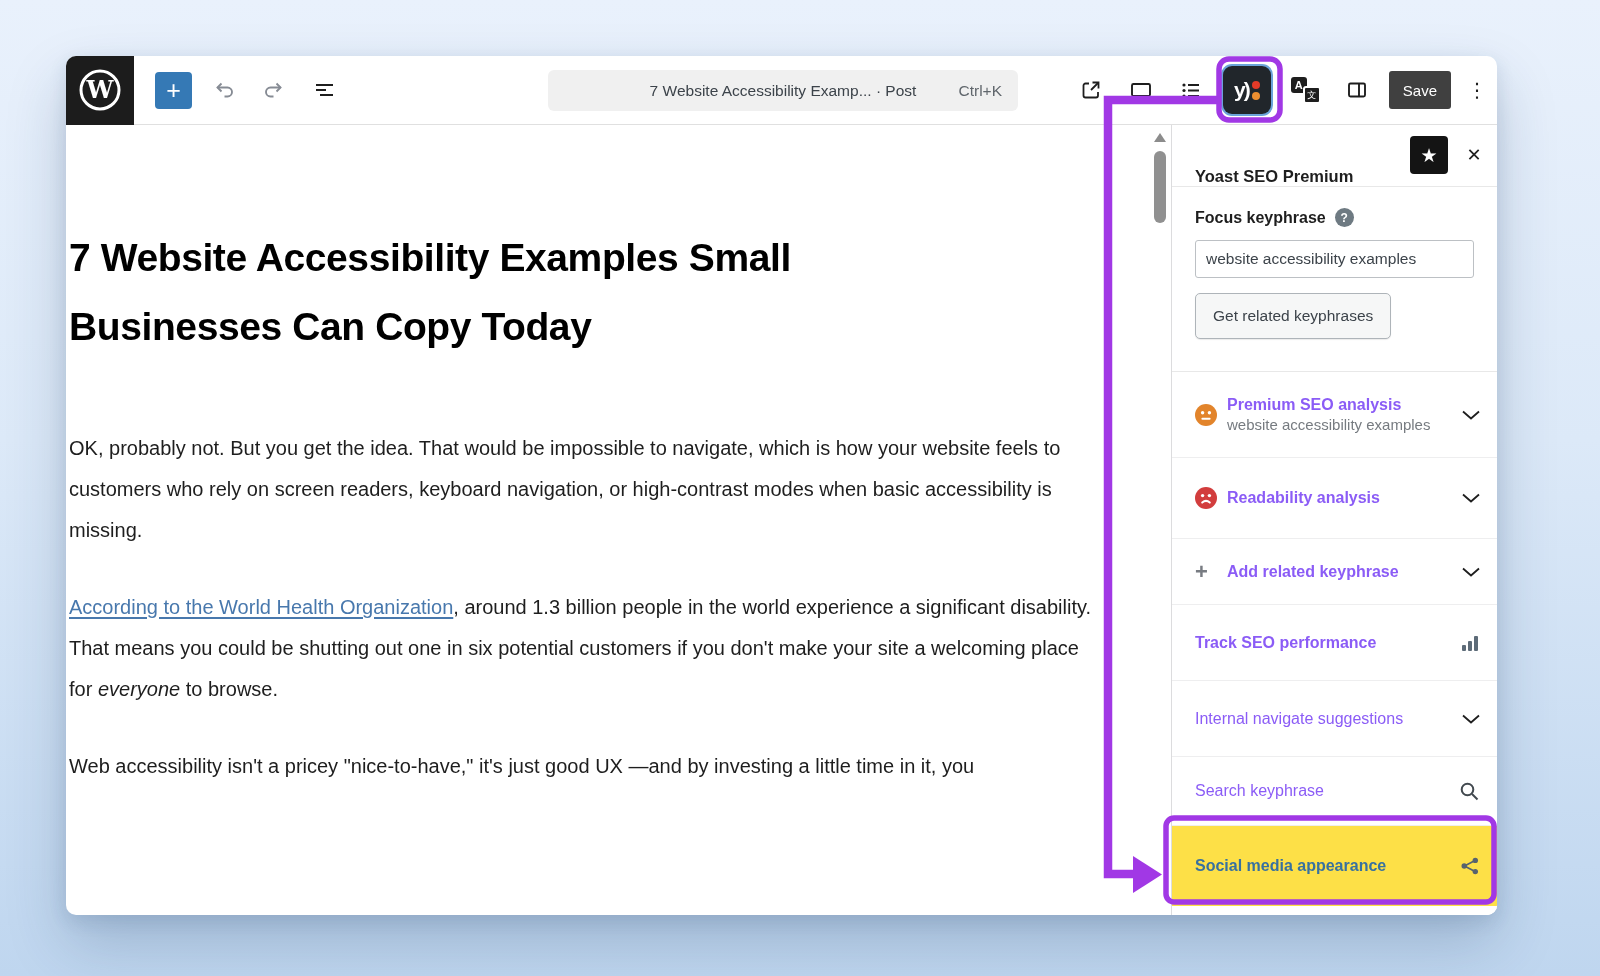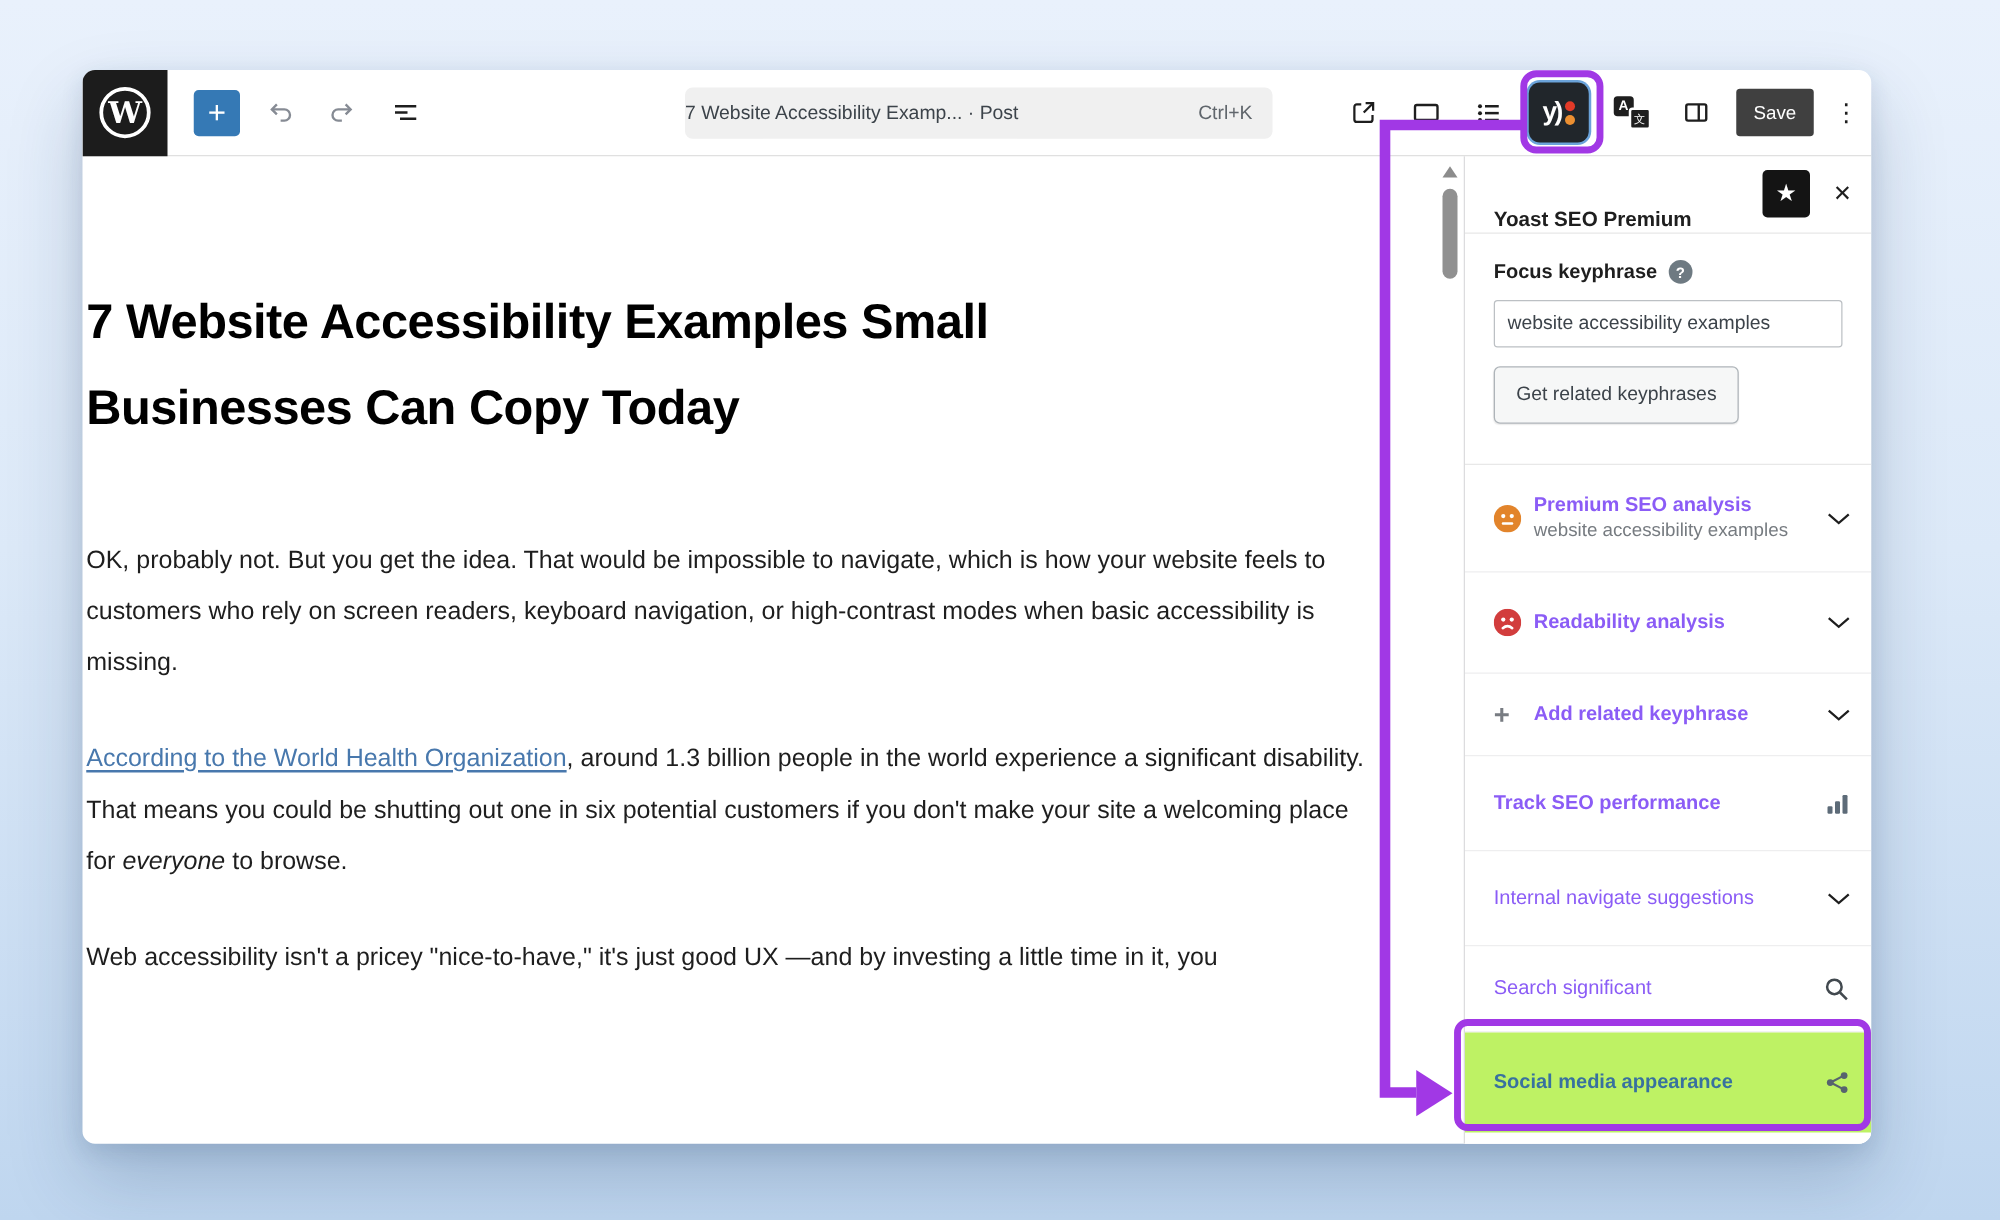--- a/index.html
+++ b/index.html
@@ -20,7 +20,7 @@
   .icon-btn{width:36px;height:36px;margin-left:14px;background:transparent;border:none;border-radius:4px;
     display:flex;align-items:center;justify-content:center;cursor:pointer;padding:0;}
   .cmd-pill{position:absolute;left:482px;top:14px;width:470px;height:41px;background:#f0f0f0;border-radius:6px;
-    display:flex;align-items:center;justify-content:flex-start;font-size:15.5px;color:#3c434a;cursor:pointer;}
+    display:flex;align-items:center;justify-content:center;font-size:15.5px;color:#3c434a;cursor:pointer;}
   .cmd-shortcut{position:absolute;right:16px;color:#60666c;}
   .tb-right{position:absolute;right:8px;top:0;height:68px;display:flex;align-items:center;gap:14px;}
   .yoast-btn{width:48px;height:48px;background:#21262b;border:none;border-radius:9px;cursor:pointer;

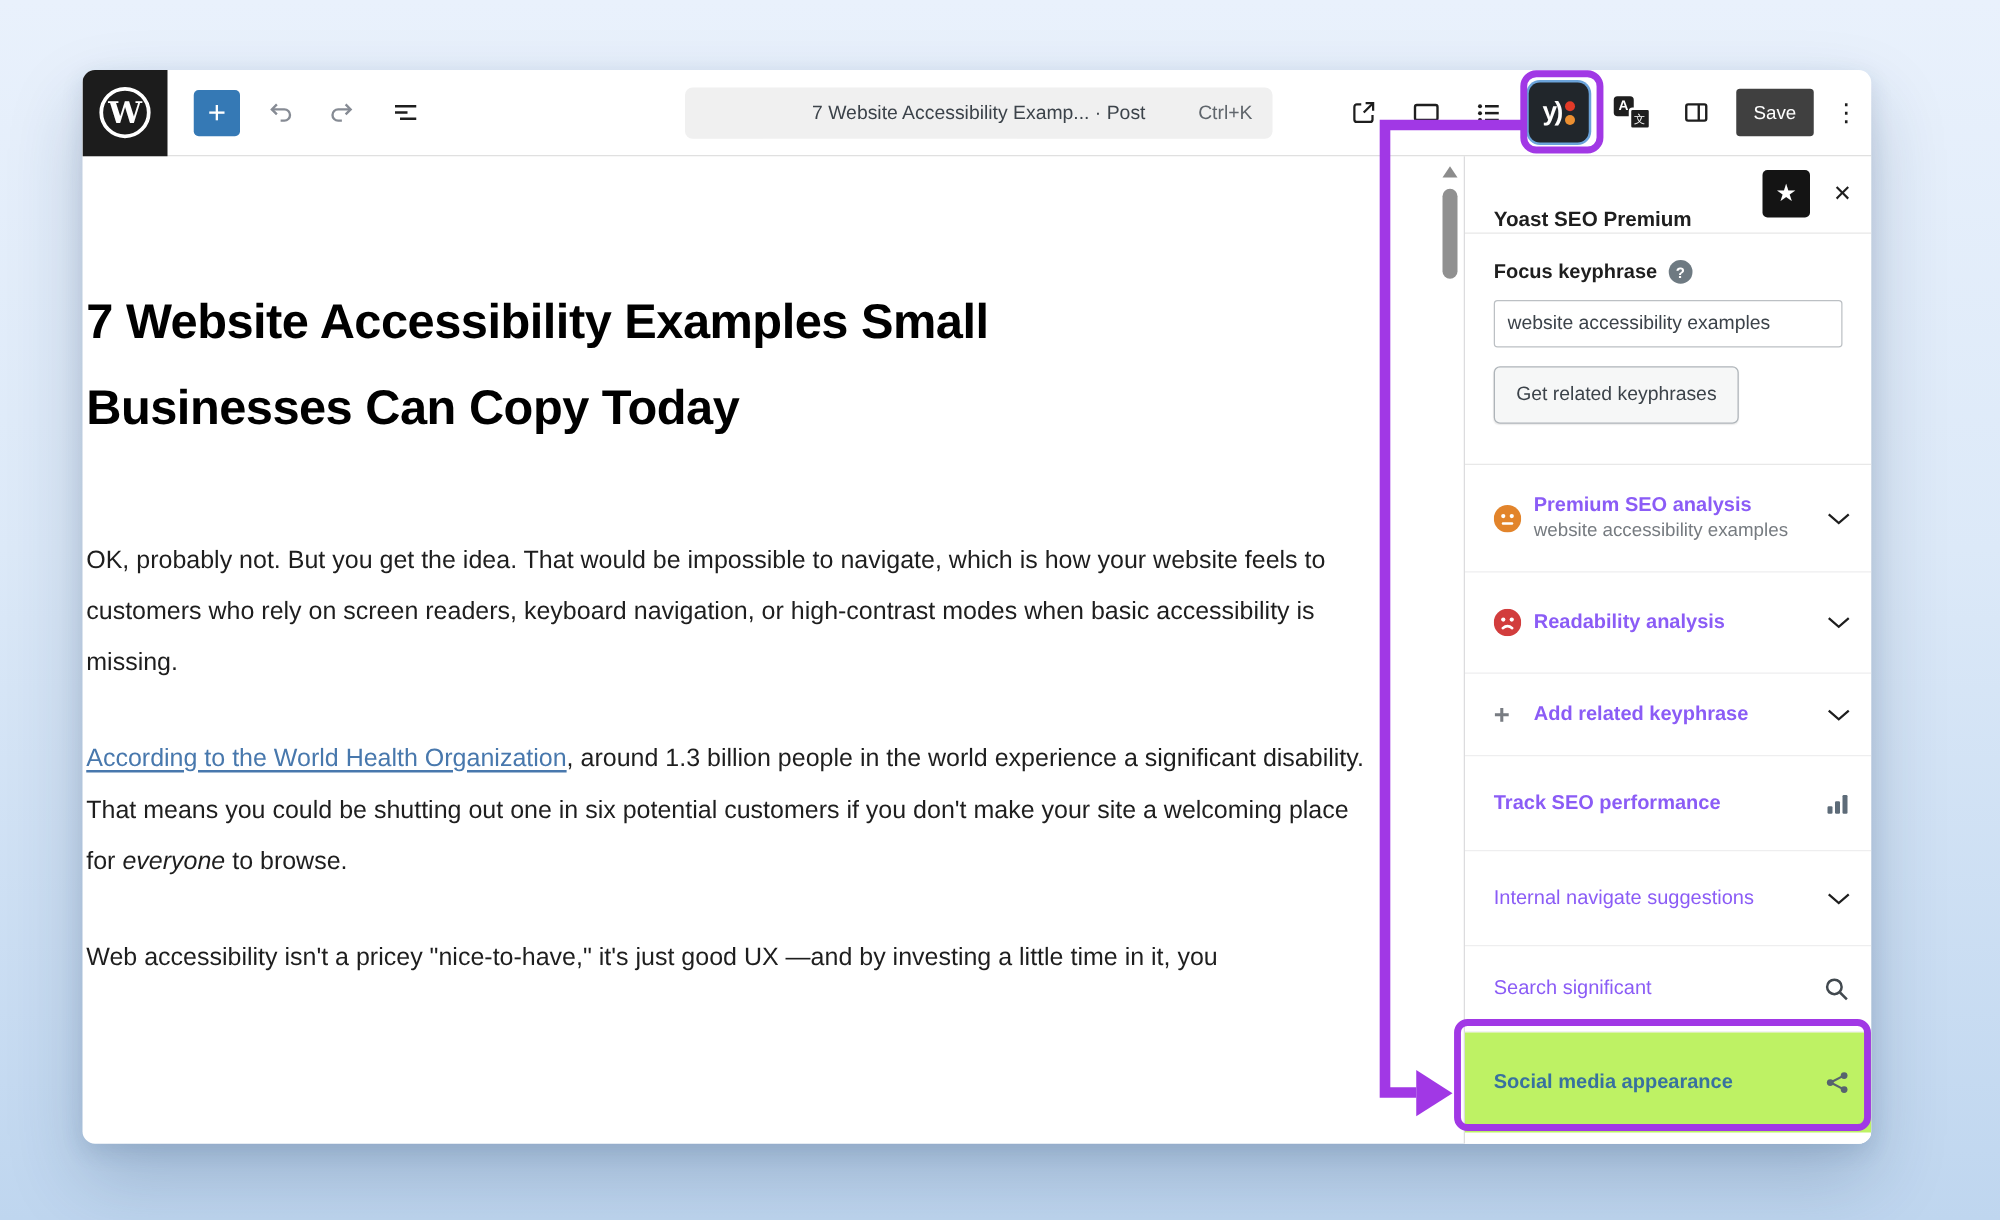--- a/index.html
+++ b/index.html
@@ -266,7 +266,7 @@
         </div>
 
         <div class="srow h68">
-          <span class="row-label">Search significant</span>
+          <span class="row-label">Search keyphrase</span>
           <span class="right-ico">
             <svg width="21" height="21" viewBox="0 0 21 21" fill="none" stroke="#42494f" stroke-width="2">
               <circle cx="8.5" cy="8.5" r="5.8"></circle>

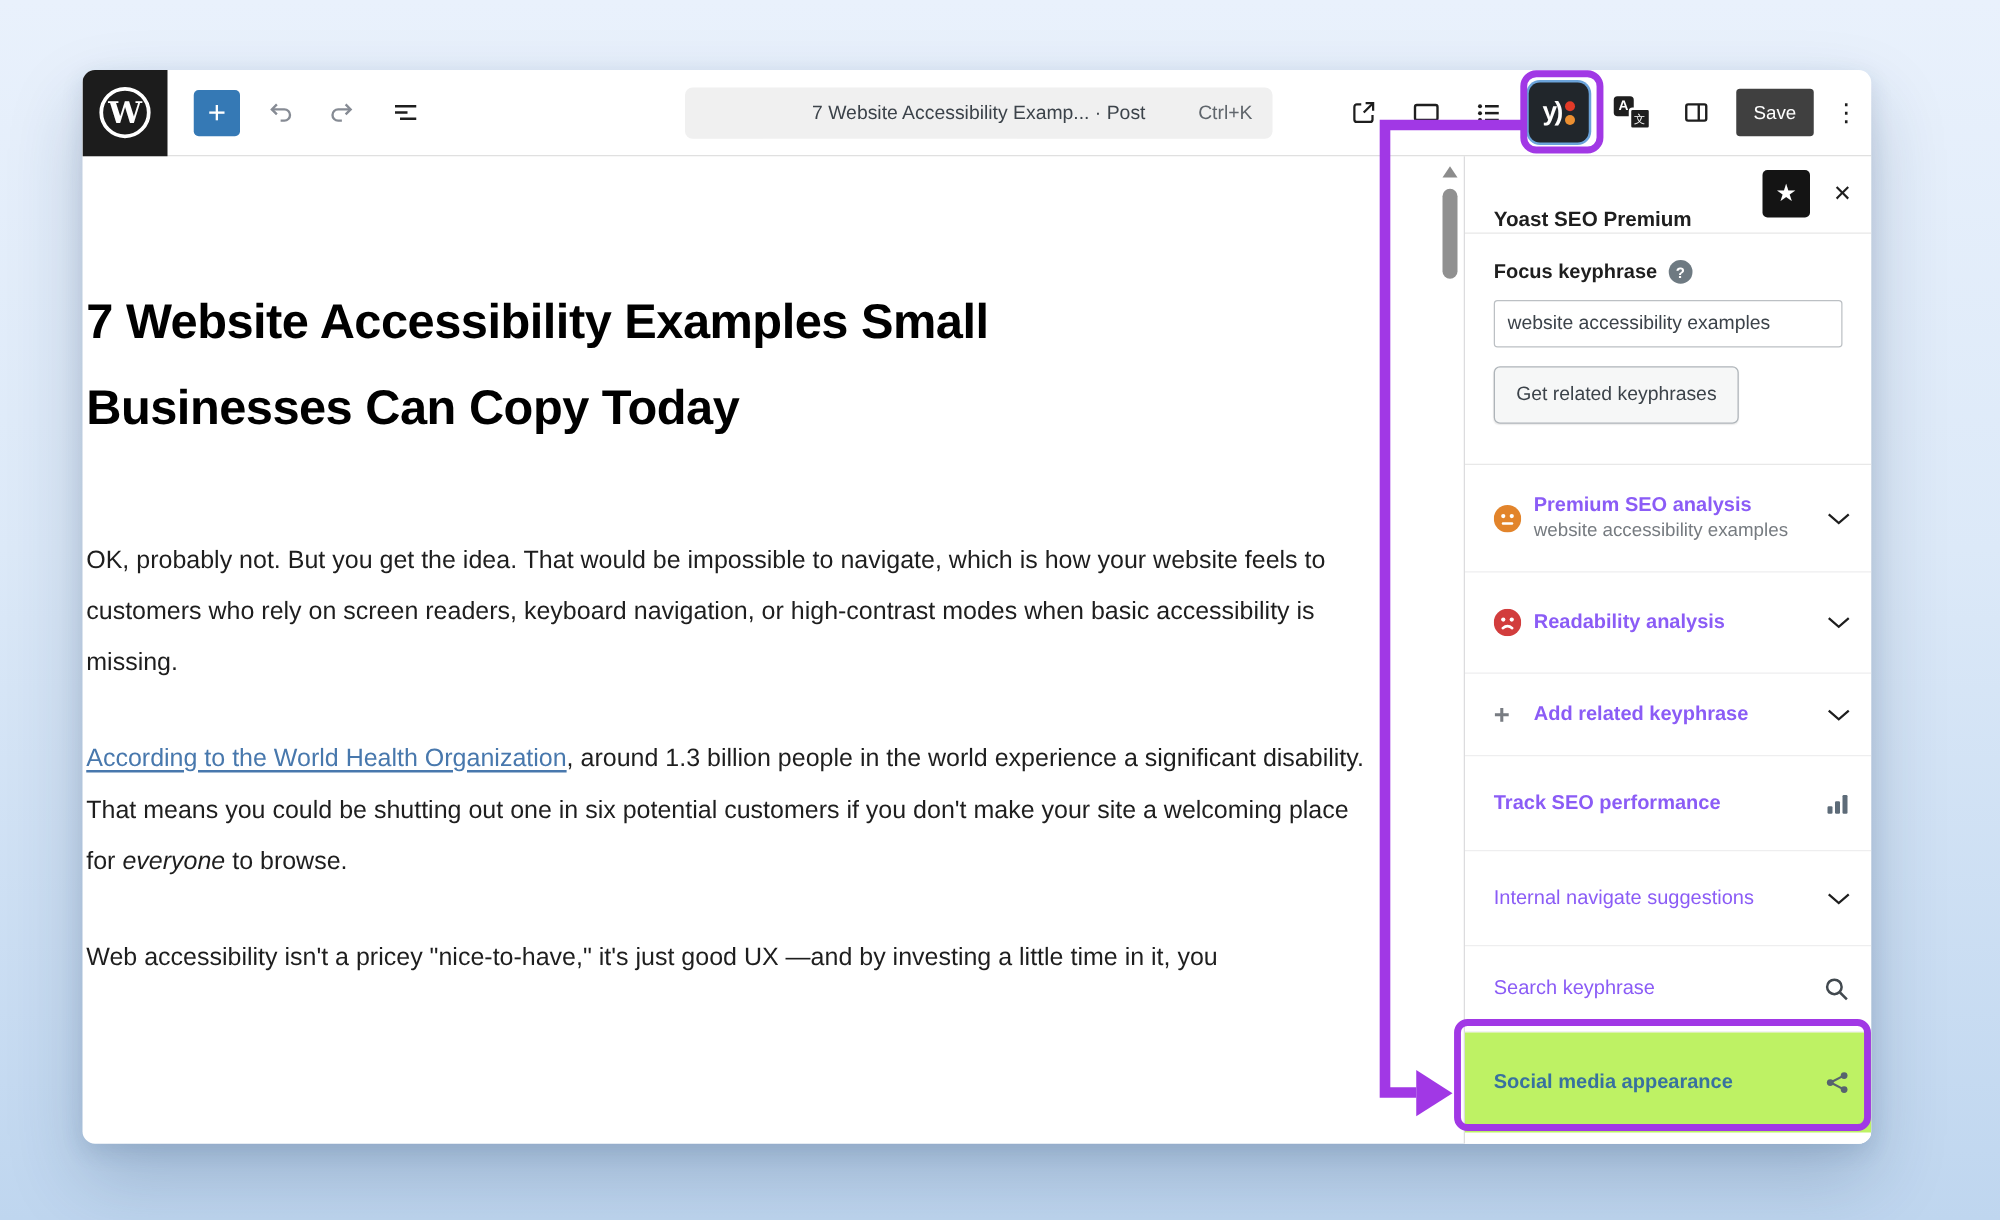--- a/index.html
+++ b/index.html
@@ -78,7 +78,7 @@
   .plus-ico{width:22px;margin-right:10px;color:#787c82;font-size:22px;font-weight:700;line-height:1;}
   .chev{position:absolute;right:17px;}
   .right-ico{position:absolute;right:17px;display:flex;align-items:center;}
-  .social-row{background:#bef264;border-bottom:none;}
+  .social-row{background:#fde047;border-bottom:none;}
   .social-label{color:#38719f;font-weight:600;font-size:16px;}
   .sb-fill{flex:1;background:#fff;}
 

